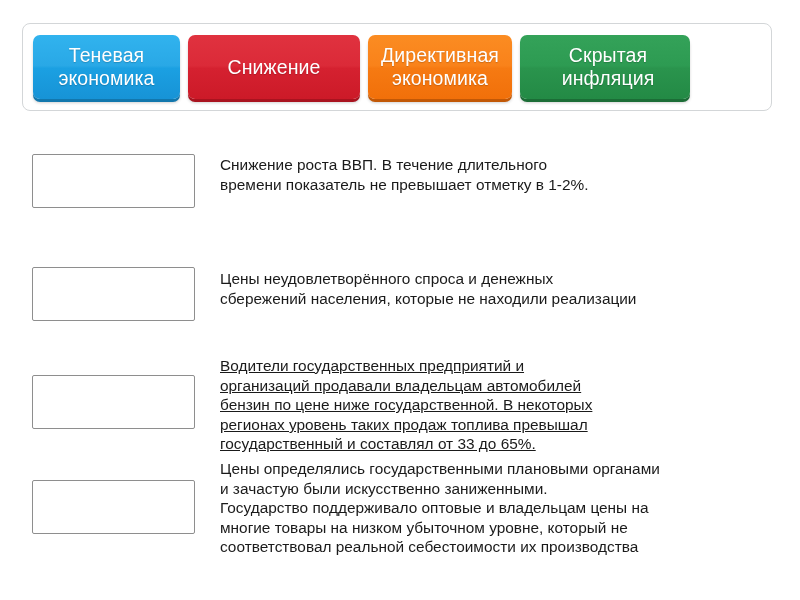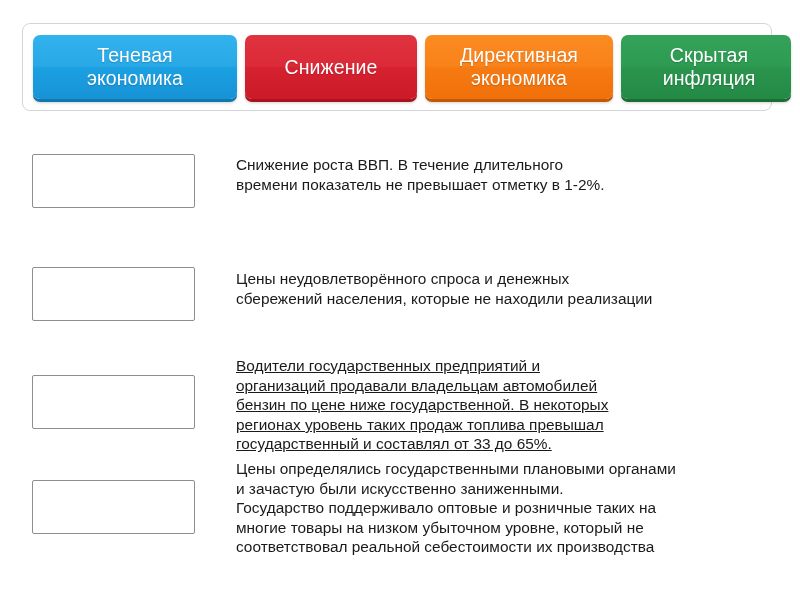--- a/index.html
+++ b/index.html
@@ -54,7 +54,7 @@
   .tile:last-child { margin-right: 4px; padding-left: 18px; }
 
   .tile-blue {
-    width: 204px;
+    width: 147px;
     background: linear-gradient(to bottom, #31b3ee 0%, #29a8e6 48%, #1ba0e2 52%, #1793d6 100%);
     box-shadow: 0 3px 0 0 #1277ad, 0 4px 3px rgba(0,0,0,0.18);
     text-shadow: 0 1px 1px rgba(0,0,0,0.18);

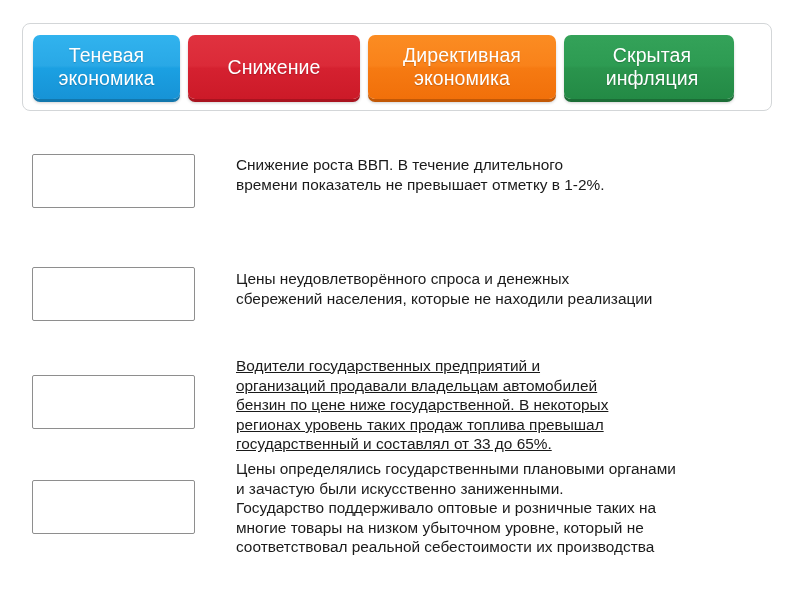--- a/index.html
+++ b/index.html
@@ -66,7 +66,7 @@
     text-shadow: 0 1px 1px rgba(0,0,0,0.18);
   }
   .tile-orange {
-    width: 188px;
+    width: 144px;
     background: linear-gradient(to bottom, #fb8c22 0%, #f9821a 48%, #f67a12 52%, #f1700a 100%);
     box-shadow: 0 3px 0 0 #c25806, 0 4px 3px rgba(0,0,0,0.18);
     text-shadow: 0 1px 1px rgba(0,0,0,0.18);

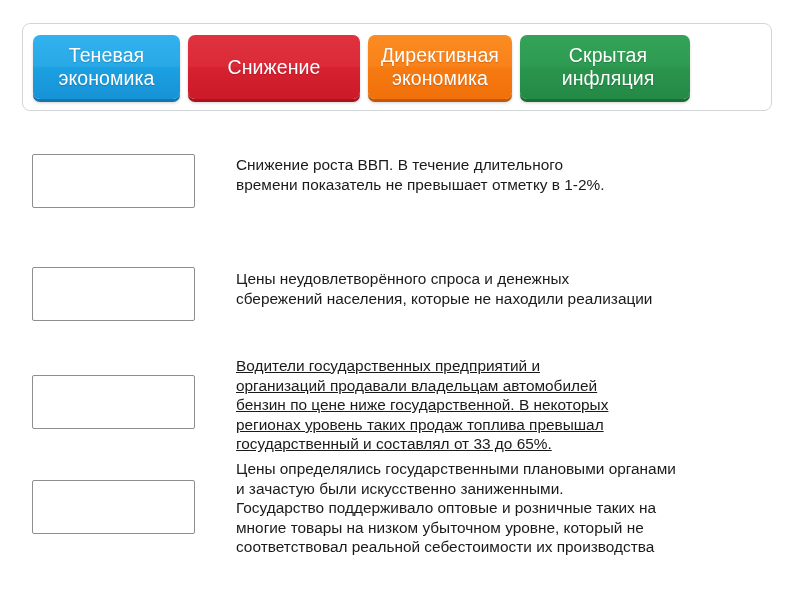--- a/index.html
+++ b/index.html
@@ -108,7 +108,6 @@
     font-size: 15.4px;
     line-height: 19.6px;
     white-space: pre-line;
-    margin-left: 16px;
   }
 
   

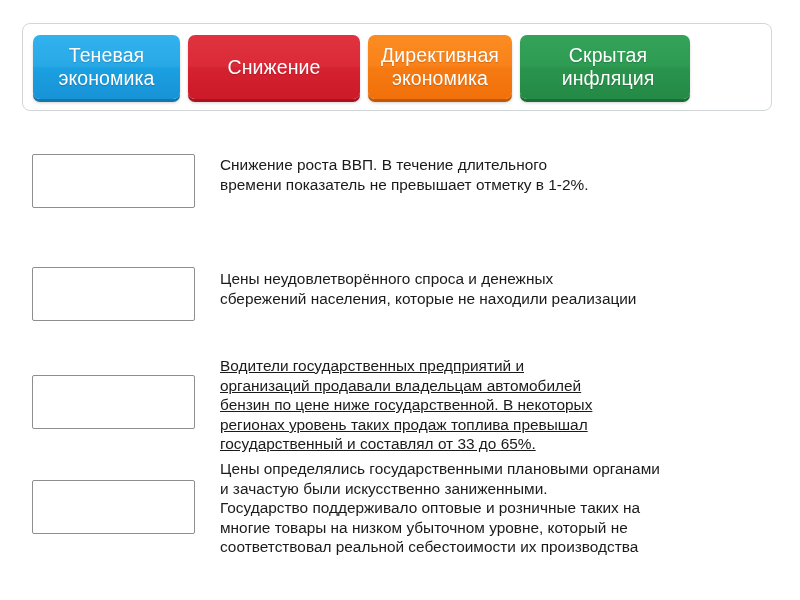--- a/index.html
+++ b/index.html
@@ -167,7 +167,7 @@
     <div class="dropzone"></div>
     <div class="desc">Цены определялись государственными плановыми органами
 и зачастую были искусственно заниженными.
-Государство поддерживало оптовые и розничные таких на
+Государство поддерживало оптовые и владельцам цены на
 многие товары на низком убыточном уровне, который не
 соответствовал реальной себестоимости их производства</div>
   </div>

